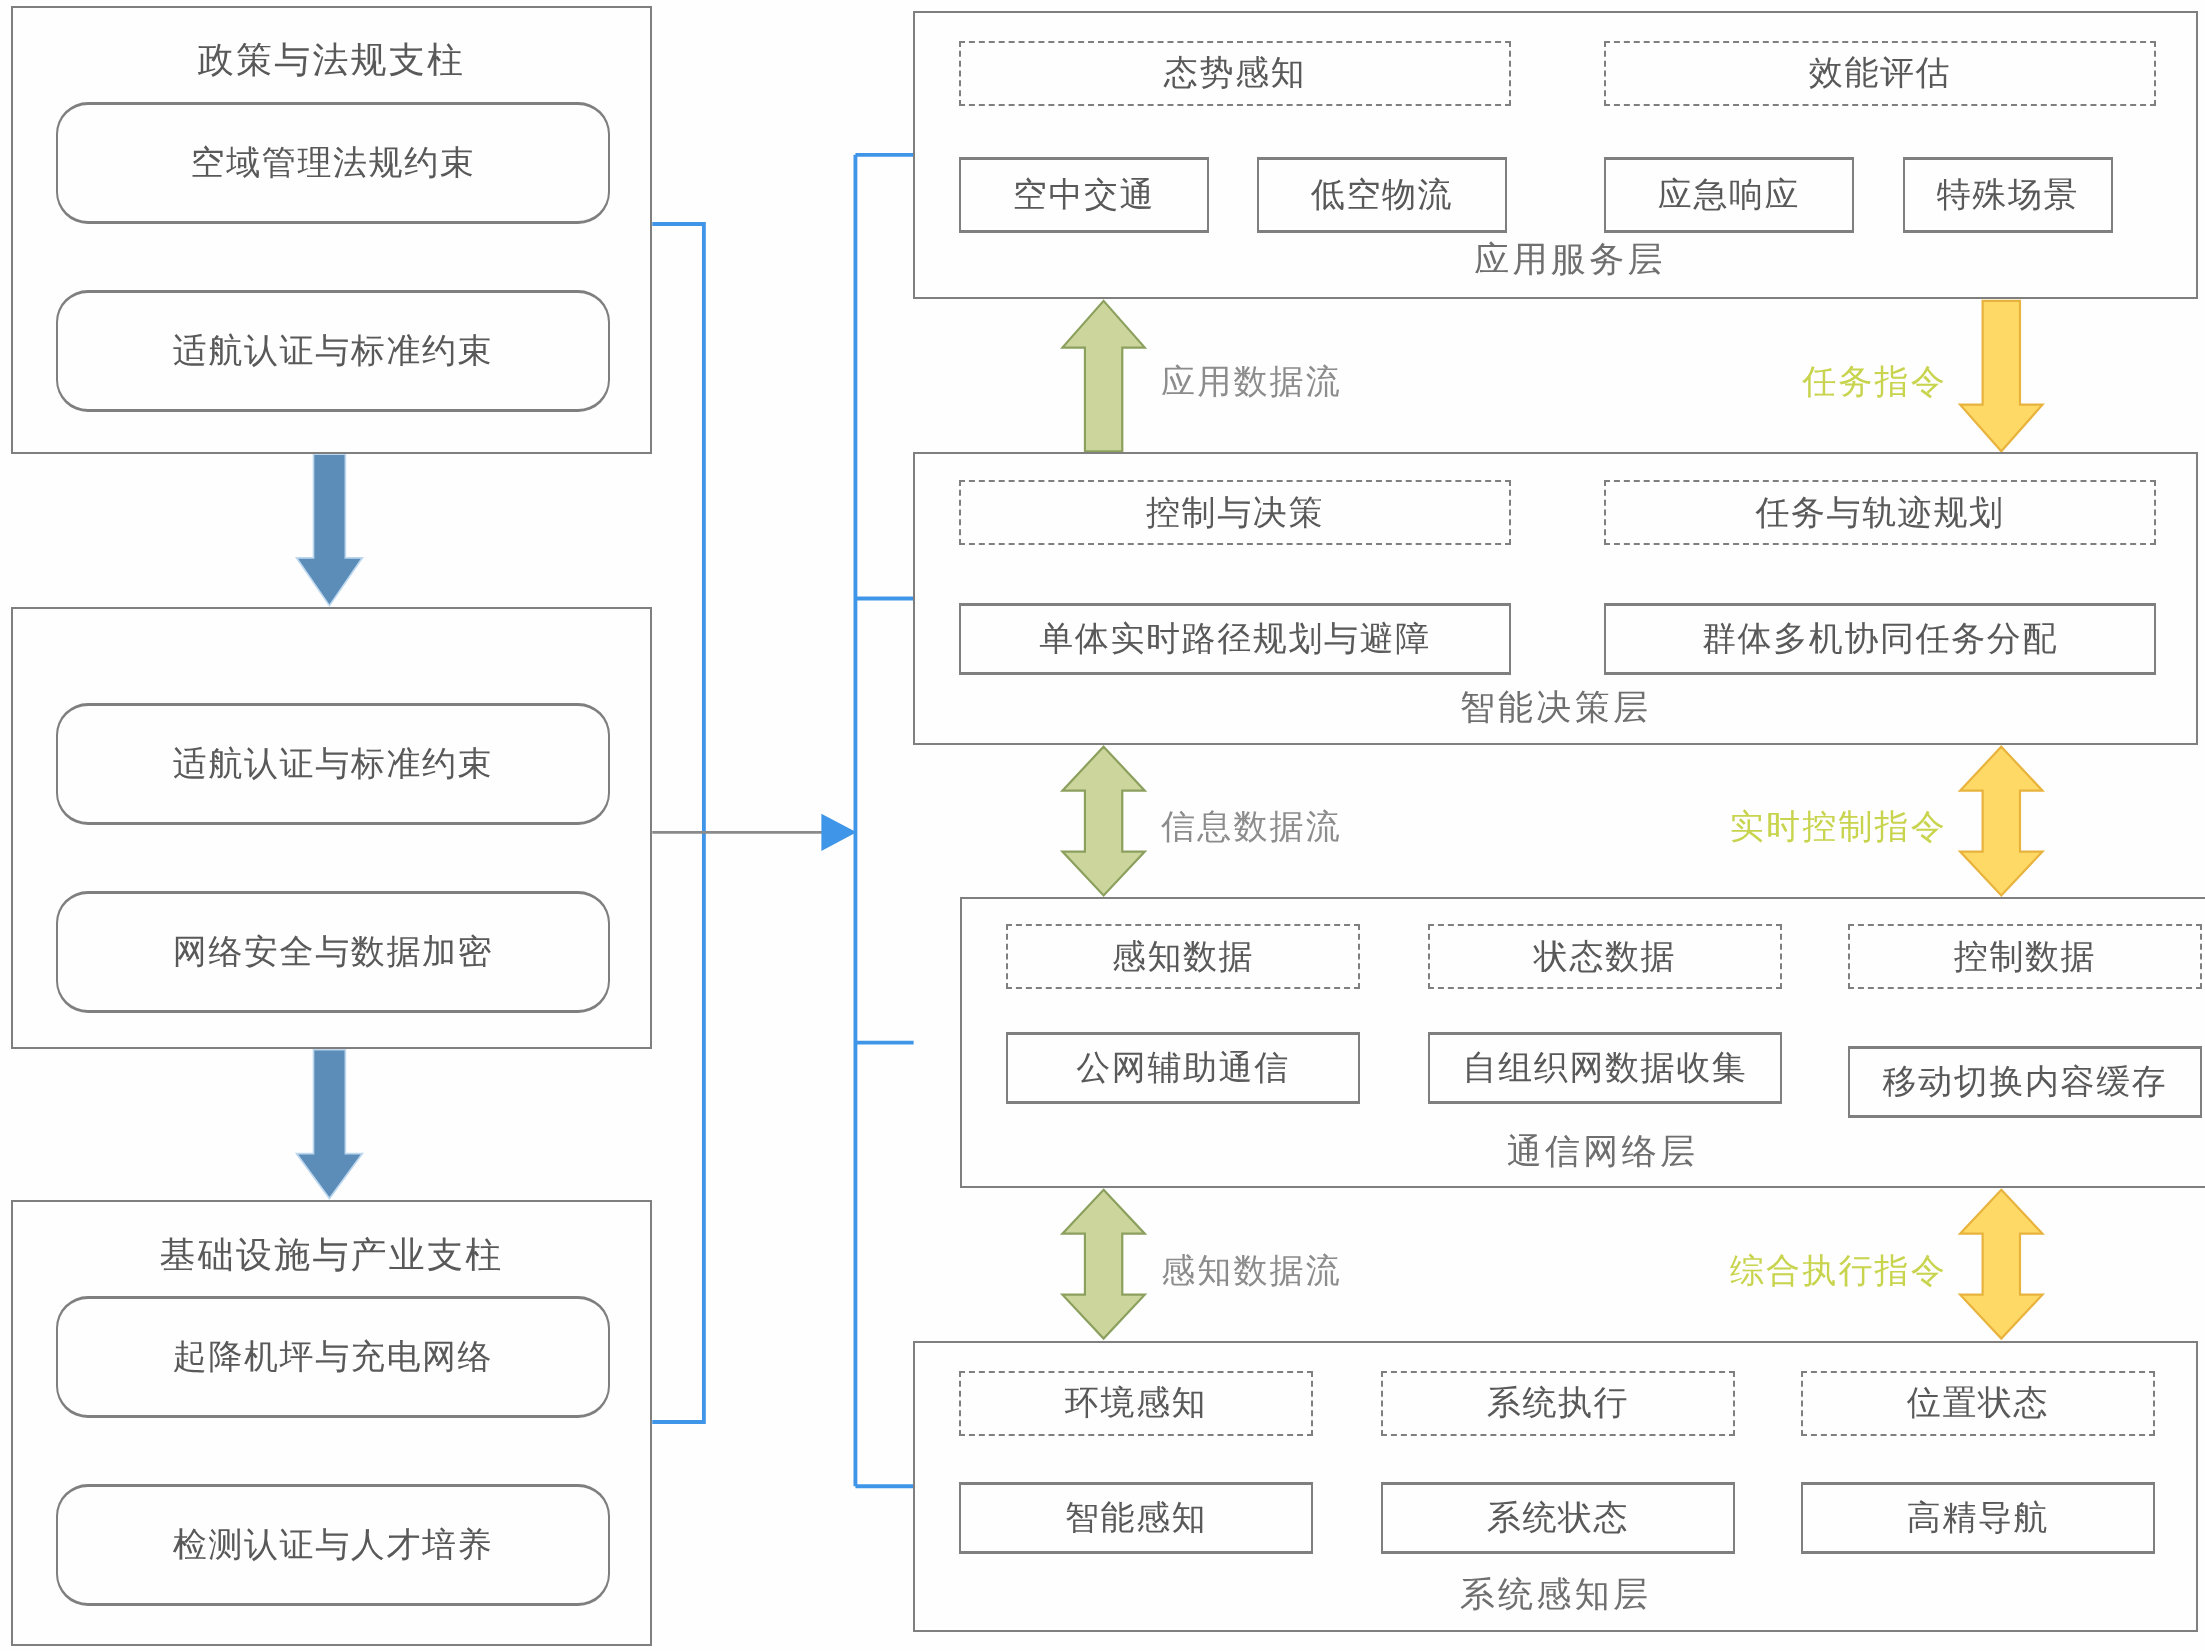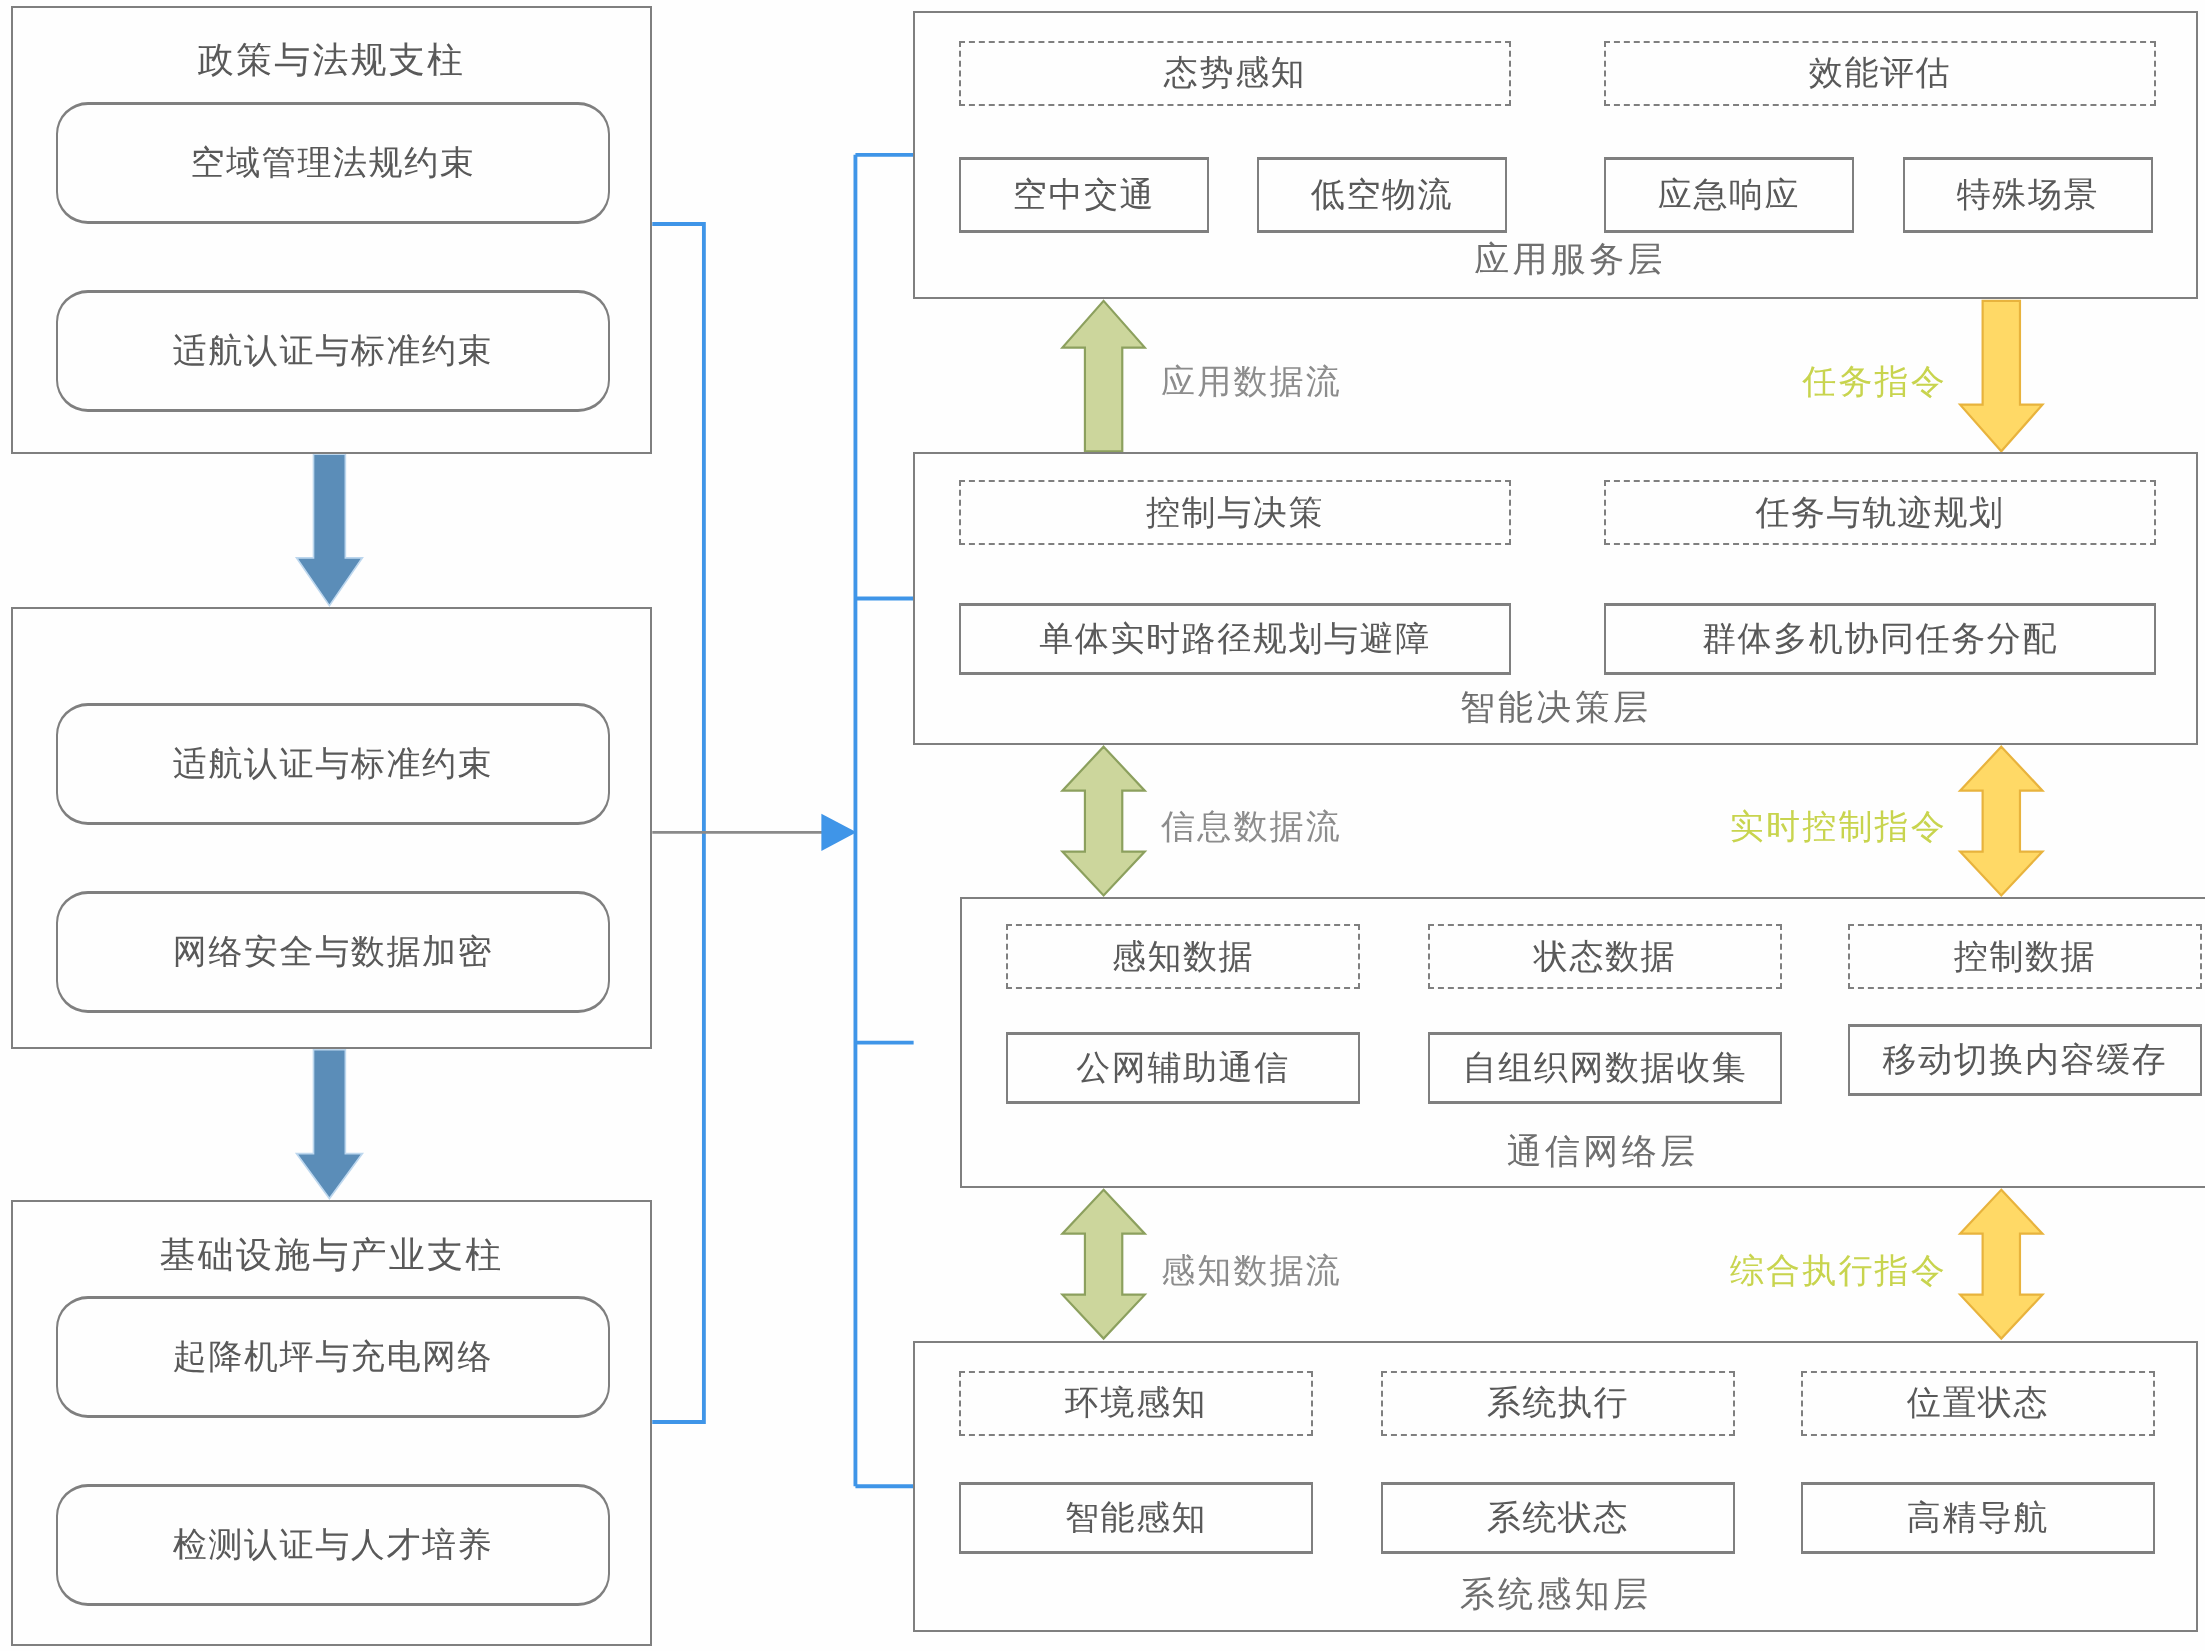--- a/index.html
+++ b/index.html
@@ -93,7 +93,7 @@
     <div class="node solid" style="top:144px;left:44px;width:250px;height:76px;">空中交通</div>
     <div class="node solid" style="top:144px;left:342px;width:250px;height:76px;">低空物流</div>
     <div class="node solid" style="top:144px;left:689px;width:250px;height:76px;">应急响应</div>
-    <div class="node solid" style="top:144px;left:988px;width:250px;height:76px;">特殊场景</div>
+    <div class="node solid" style="top:144px;left:988px;width:210px;height:76px;">特殊场景</div>
     <div class="layer-label" style="bottom:13.7px;margin-left:29px;">应用服务层</div>
   </section>
 

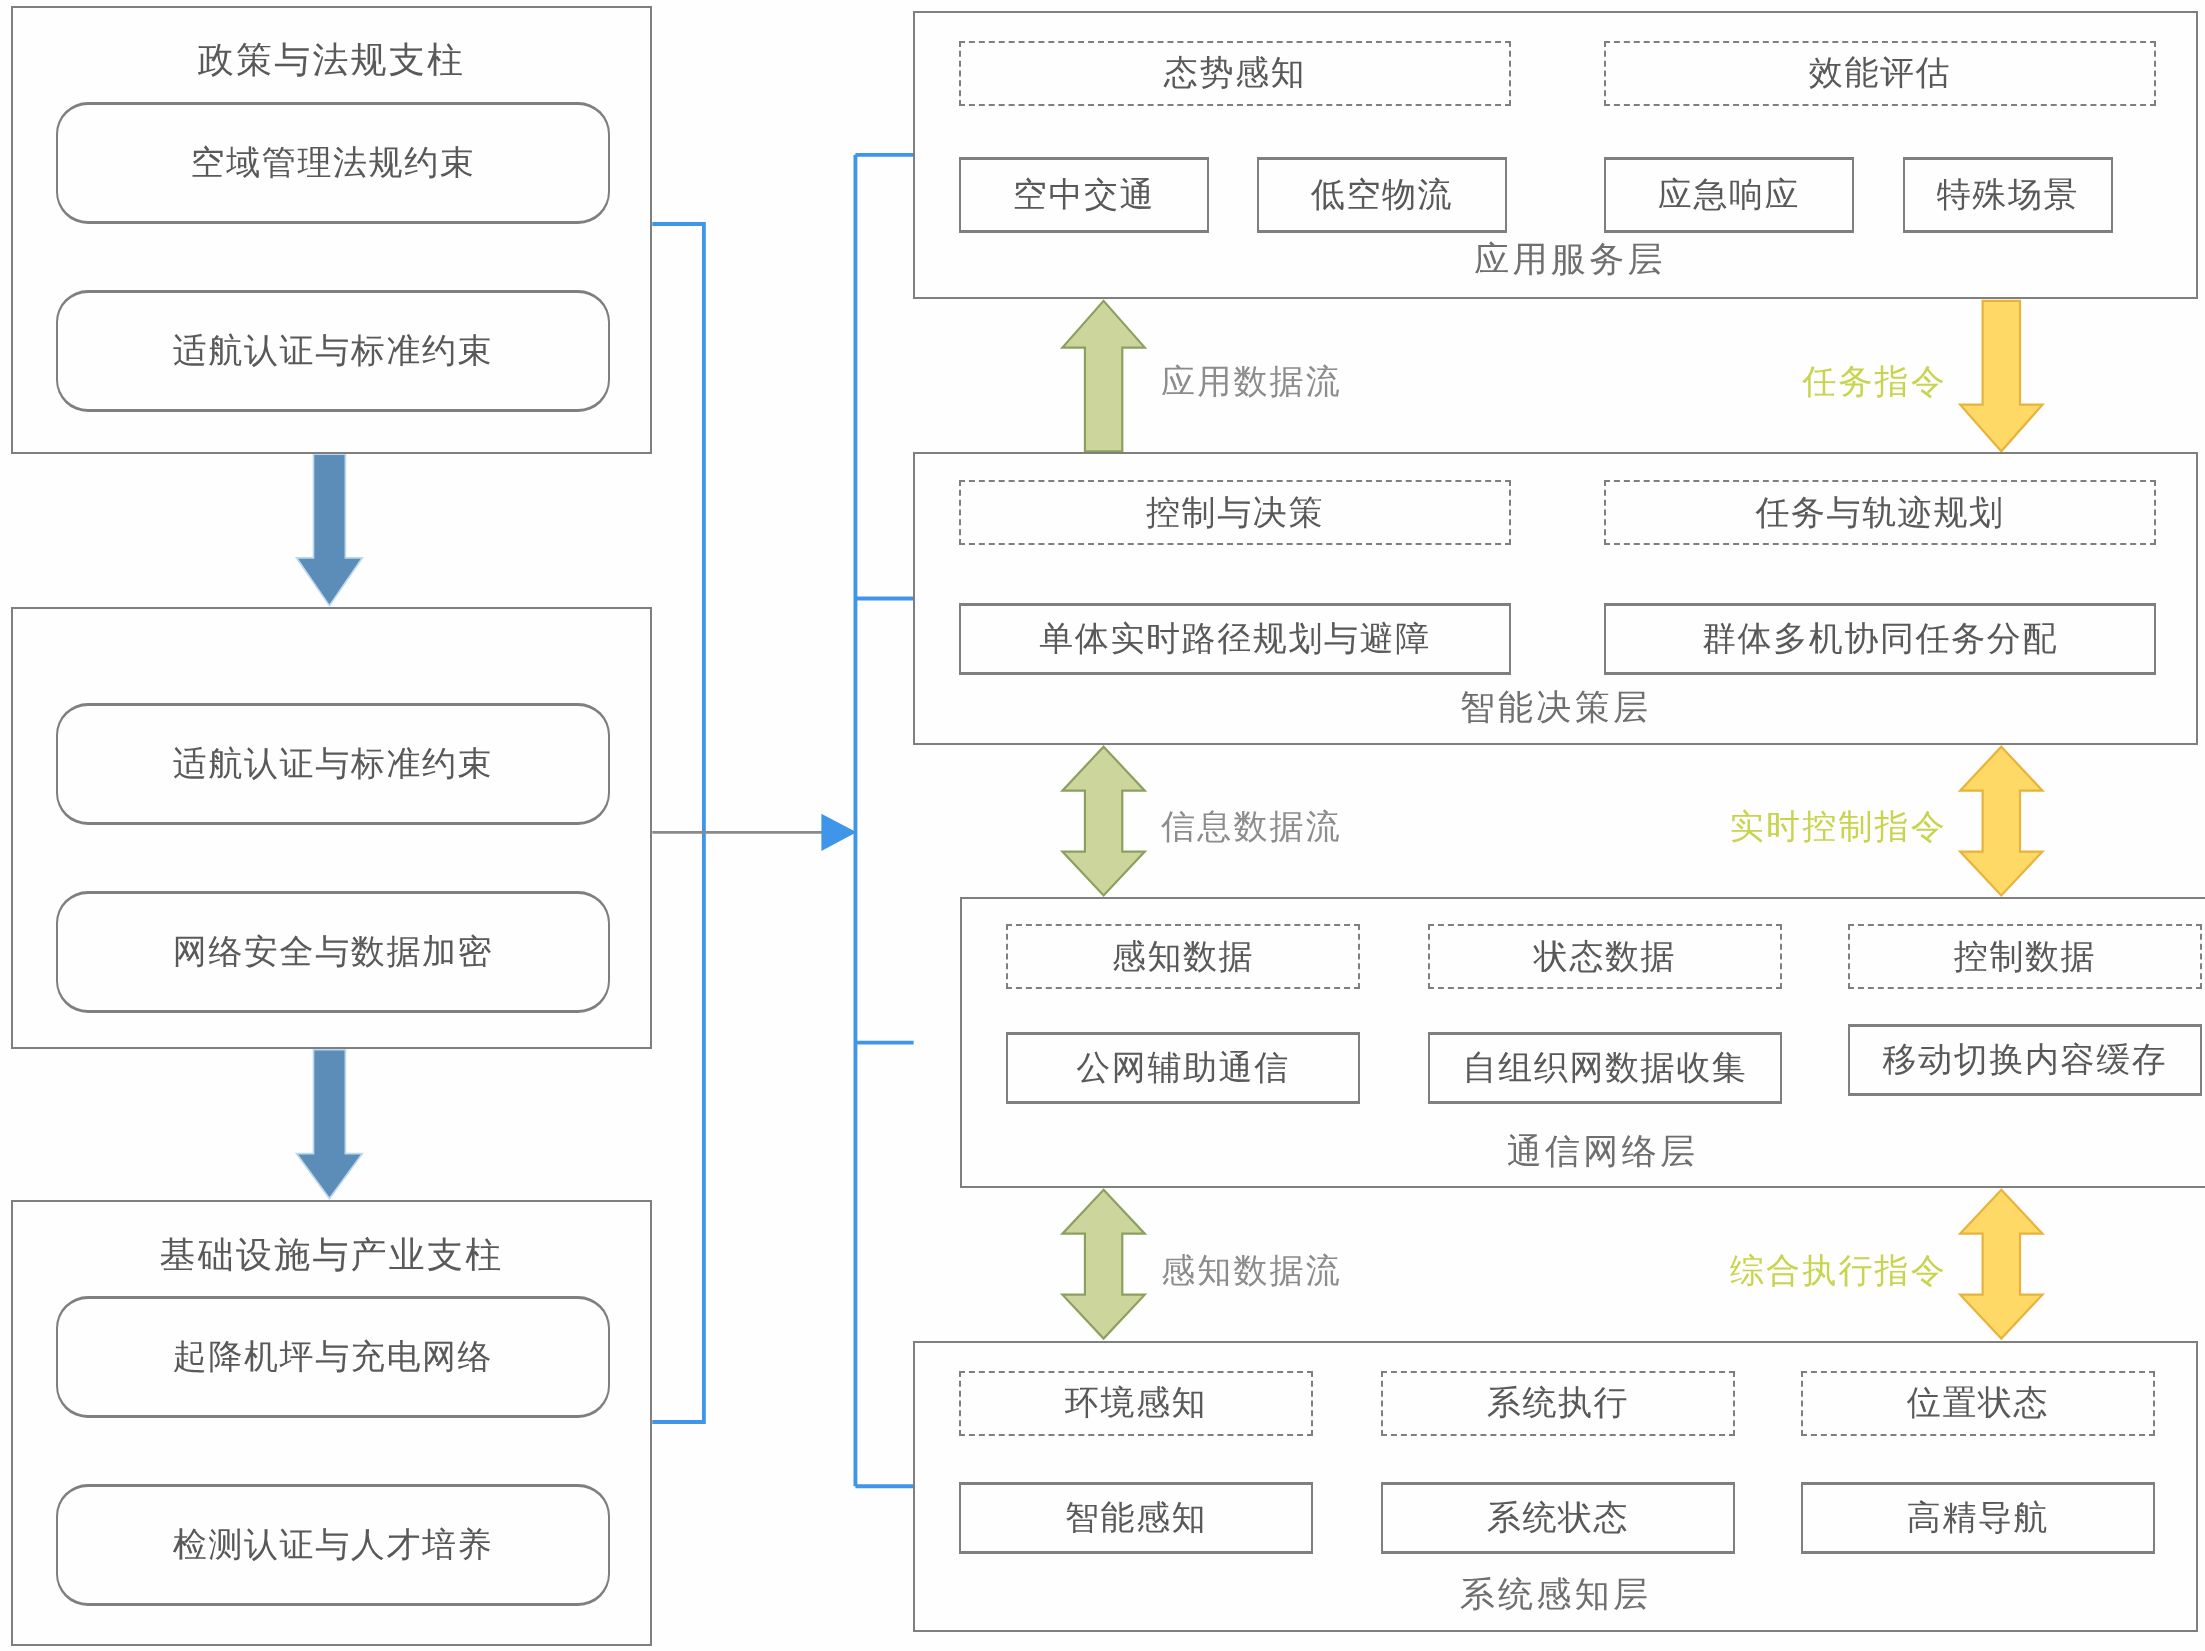--- a/index.html
+++ b/index.html
@@ -111,7 +111,7 @@
     <div class="node dashed" style="top:25px;left:886px;width:354px;height:65px;">控制数据</div>
     <div class="node solid" style="top:133px;left:44px;width:354px;height:72px;">公网辅助通信</div>
     <div class="node solid" style="top:133px;left:466px;width:354px;height:72px;">自组织网数据收集</div>
-    <div class="node solid" style="top:125px;left:886px;width:354px;height:72px;">移动切换内容缓存</div>
+    <div class="node solid" style="top:147px;left:886px;width:354px;height:72px;">移动切换内容缓存</div>
     <div class="layer-label" style="bottom:11px;">通信网络层</div>
   </section>
 

